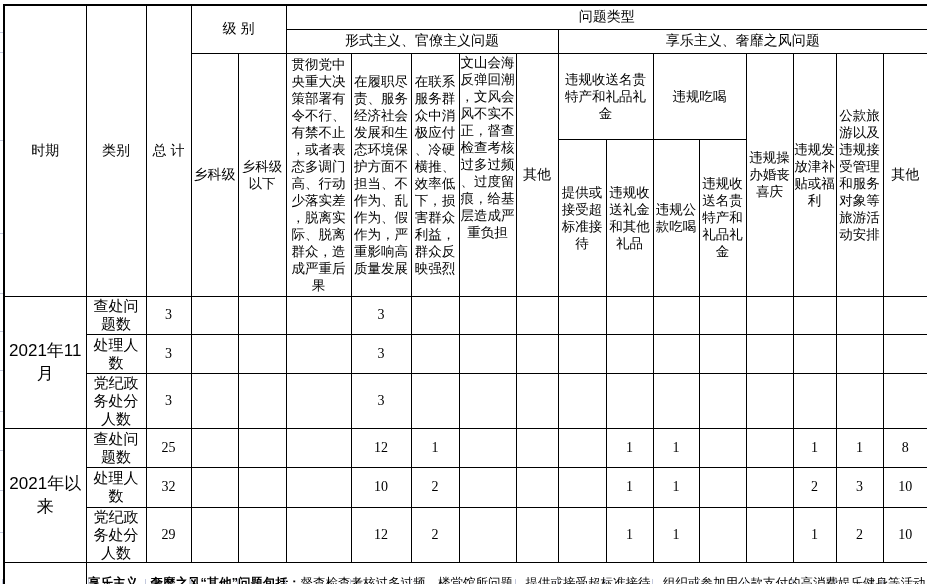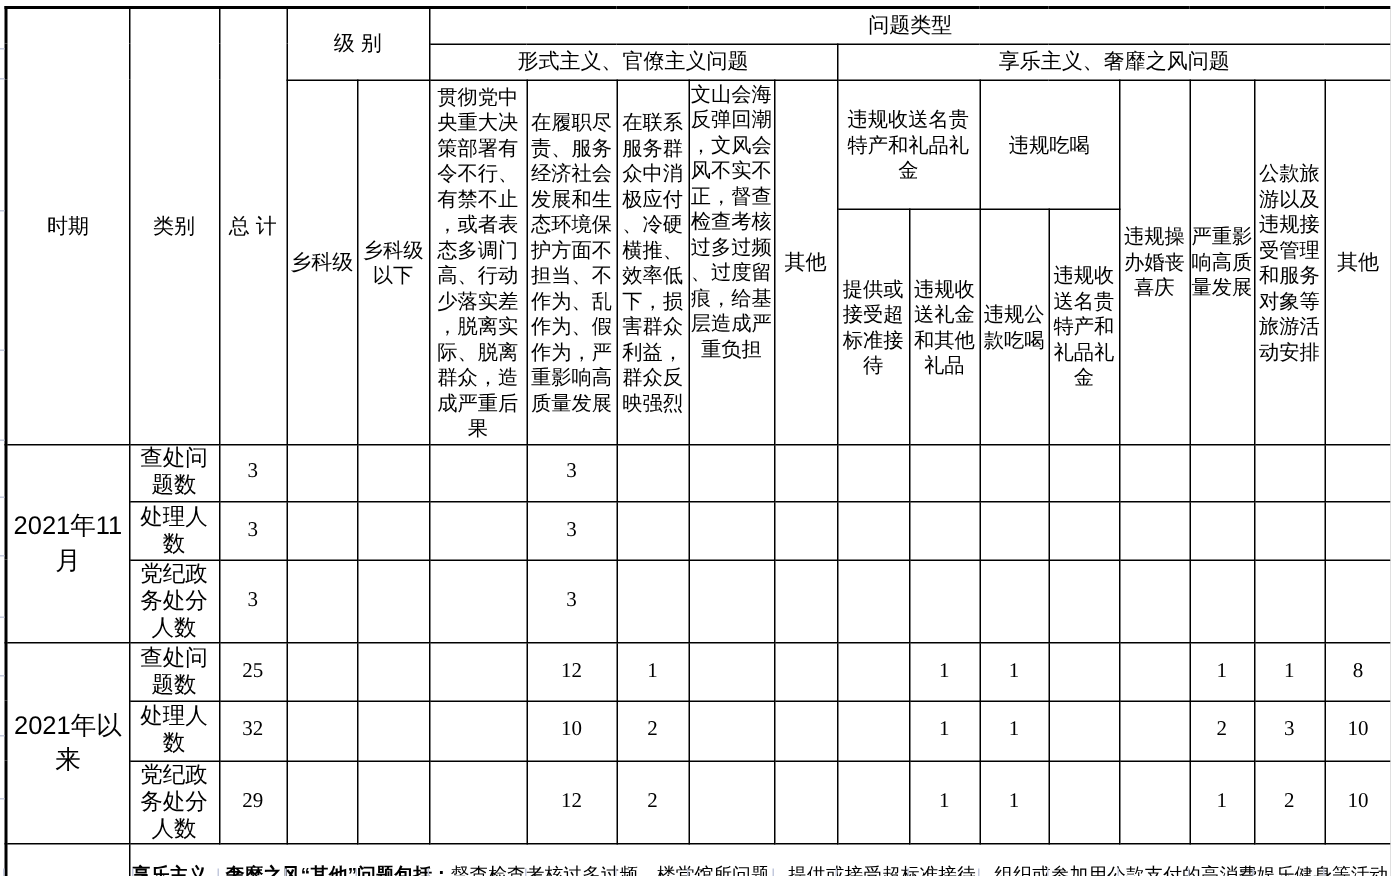--- a/index.html
+++ b/index.html
@@ -91,7 +91,7 @@
       <td colspan="2" class="desc">违规收送名贵特产和礼品礼金</td>
       <td colspan="2" class="desc">违规吃喝</td>
       <td rowspan="2" class="desc">违规操办婚丧喜庆</td>
-      <td rowspan="2" class="desc">严重影响高质量发展</td>
+      <td rowspan="2" class="desc">违规发放津补贴或福利</td>
       <td rowspan="2" class="desc">公款旅游以及违规接受管理和服务对象等旅游活动安排</td>
       <td rowspan="2" class="hdr">其他</td>
     </tr>

